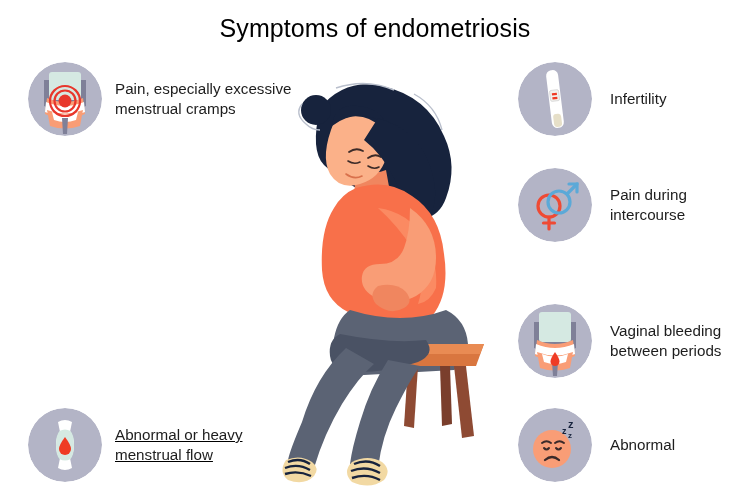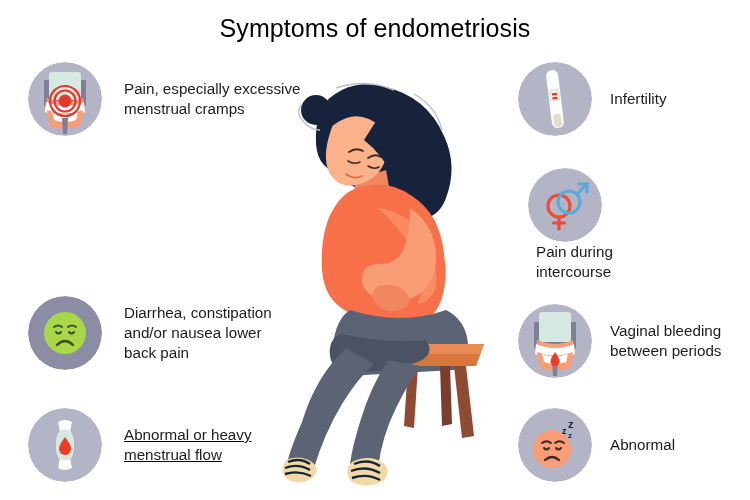--- a/index.html
+++ b/index.html
@@ -56,7 +56,7 @@
     font-size: 15.2px;
     line-height: 1.33;
     color: #1d1d1d;
-    margin-left: 22px;
+    margin-left: 13px;
     white-space: pre-line;
     font-weight: 400;
   }

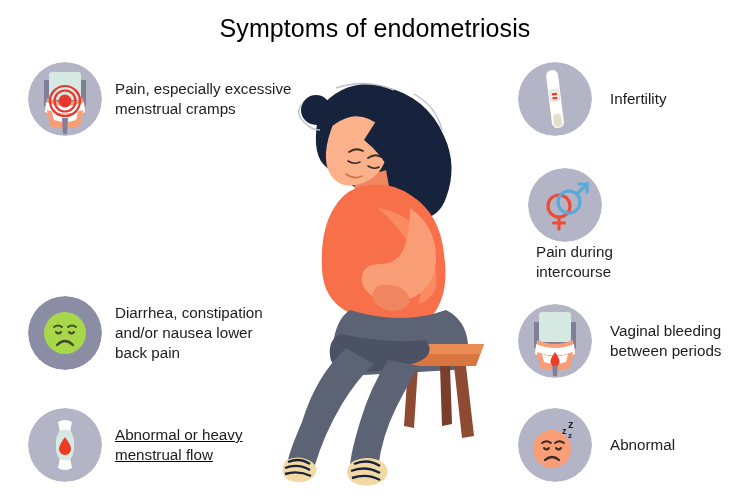--- a/index.html
+++ b/index.html
@@ -68,7 +68,7 @@
   #row-diarrhea   { top: 296px; }
   #row-flow       { top: 408px; text-decoration: underline; }
   #row-infertility{ top: 62px;  }
-  #row-intercourse{ top: 168px; flex-direction: column; }
+  #row-intercourse{ top: 168px; }
   #row-bleeding   { top: 304px; }
   #row-fatigue    { top: 408px; }
 

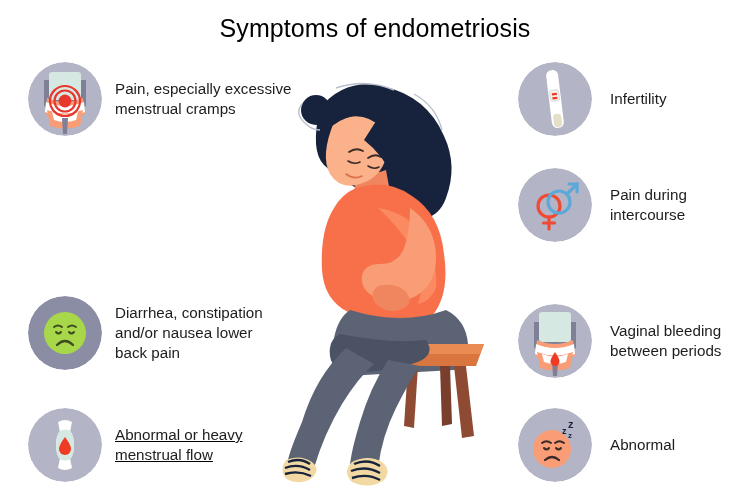--- a/index.html
+++ b/index.html
@@ -110,22 +110,6 @@
   </div>
 
 
-  <div class="symptom left" id="row-diarrhea">
-    <div class="icon-badge">
-      <svg viewBox="0 0 74 74" xmlns="http://www.w3.org/2000/svg">
-        <circle cx="37" cy="37" r="37" fill="#8b8da5"></circle>
-        <circle cx="37" cy="37" r="21" fill="#a8d84a"></circle>
-        <path d="M26 31 q4 -3 8 0" stroke="#3f4c22" stroke-width="2" fill="none" stroke-linecap="round"></path>
-        <path d="M40 31 q4 -3 8 0" stroke="#3f4c22" stroke-width="2" fill="none" stroke-linecap="round"></path>
-        <path d="M28 36 q2.5 3 5 0" stroke="#3f4c22" stroke-width="2" fill="none" stroke-linecap="round"></path>
-        <path d="M41 36 q2.5 3 5 0" stroke="#3f4c22" stroke-width="2" fill="none" stroke-linecap="round"></path>
-        <path d="M29 49 q8 -8 16 0" stroke="#3f4c22" stroke-width="2.4" fill="none" stroke-linecap="round"></path>
-      </svg>
-    </div>
-    <div class="symptom-label">Diarrhea, constipation
-and/or nausea lower
-back pain</div>
-  </div>
 
   <div class="symptom left" id="row-flow">
     <div class="icon-badge">

